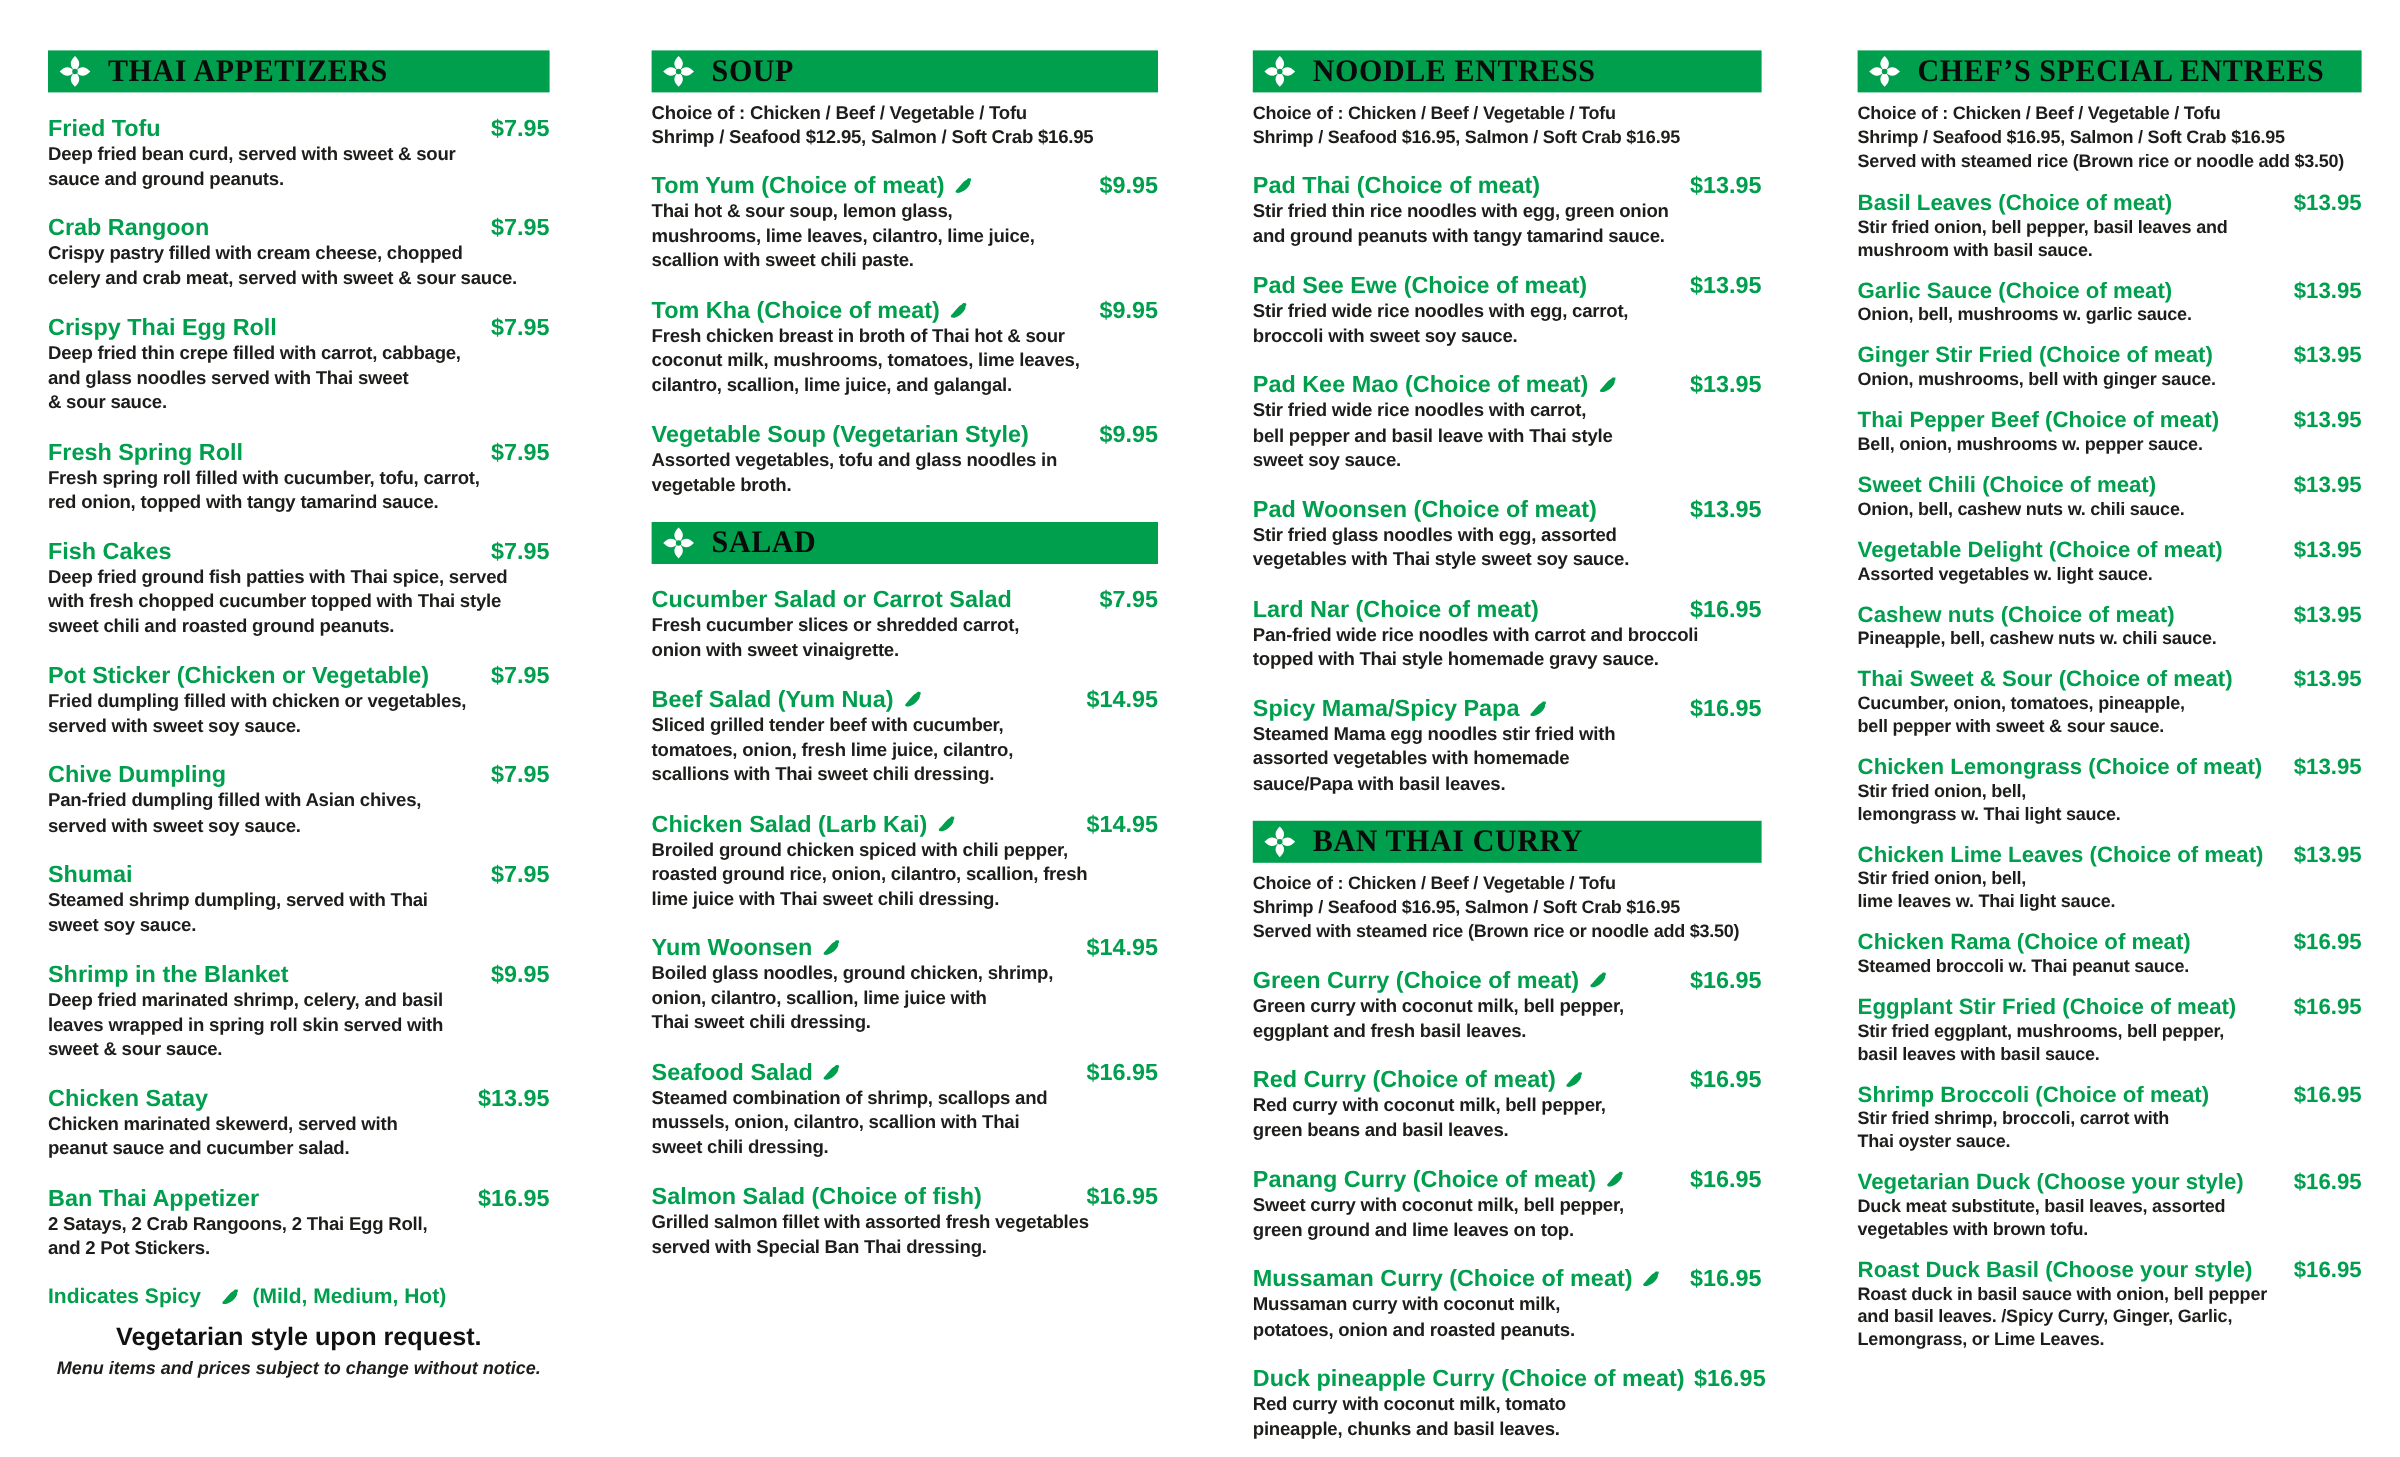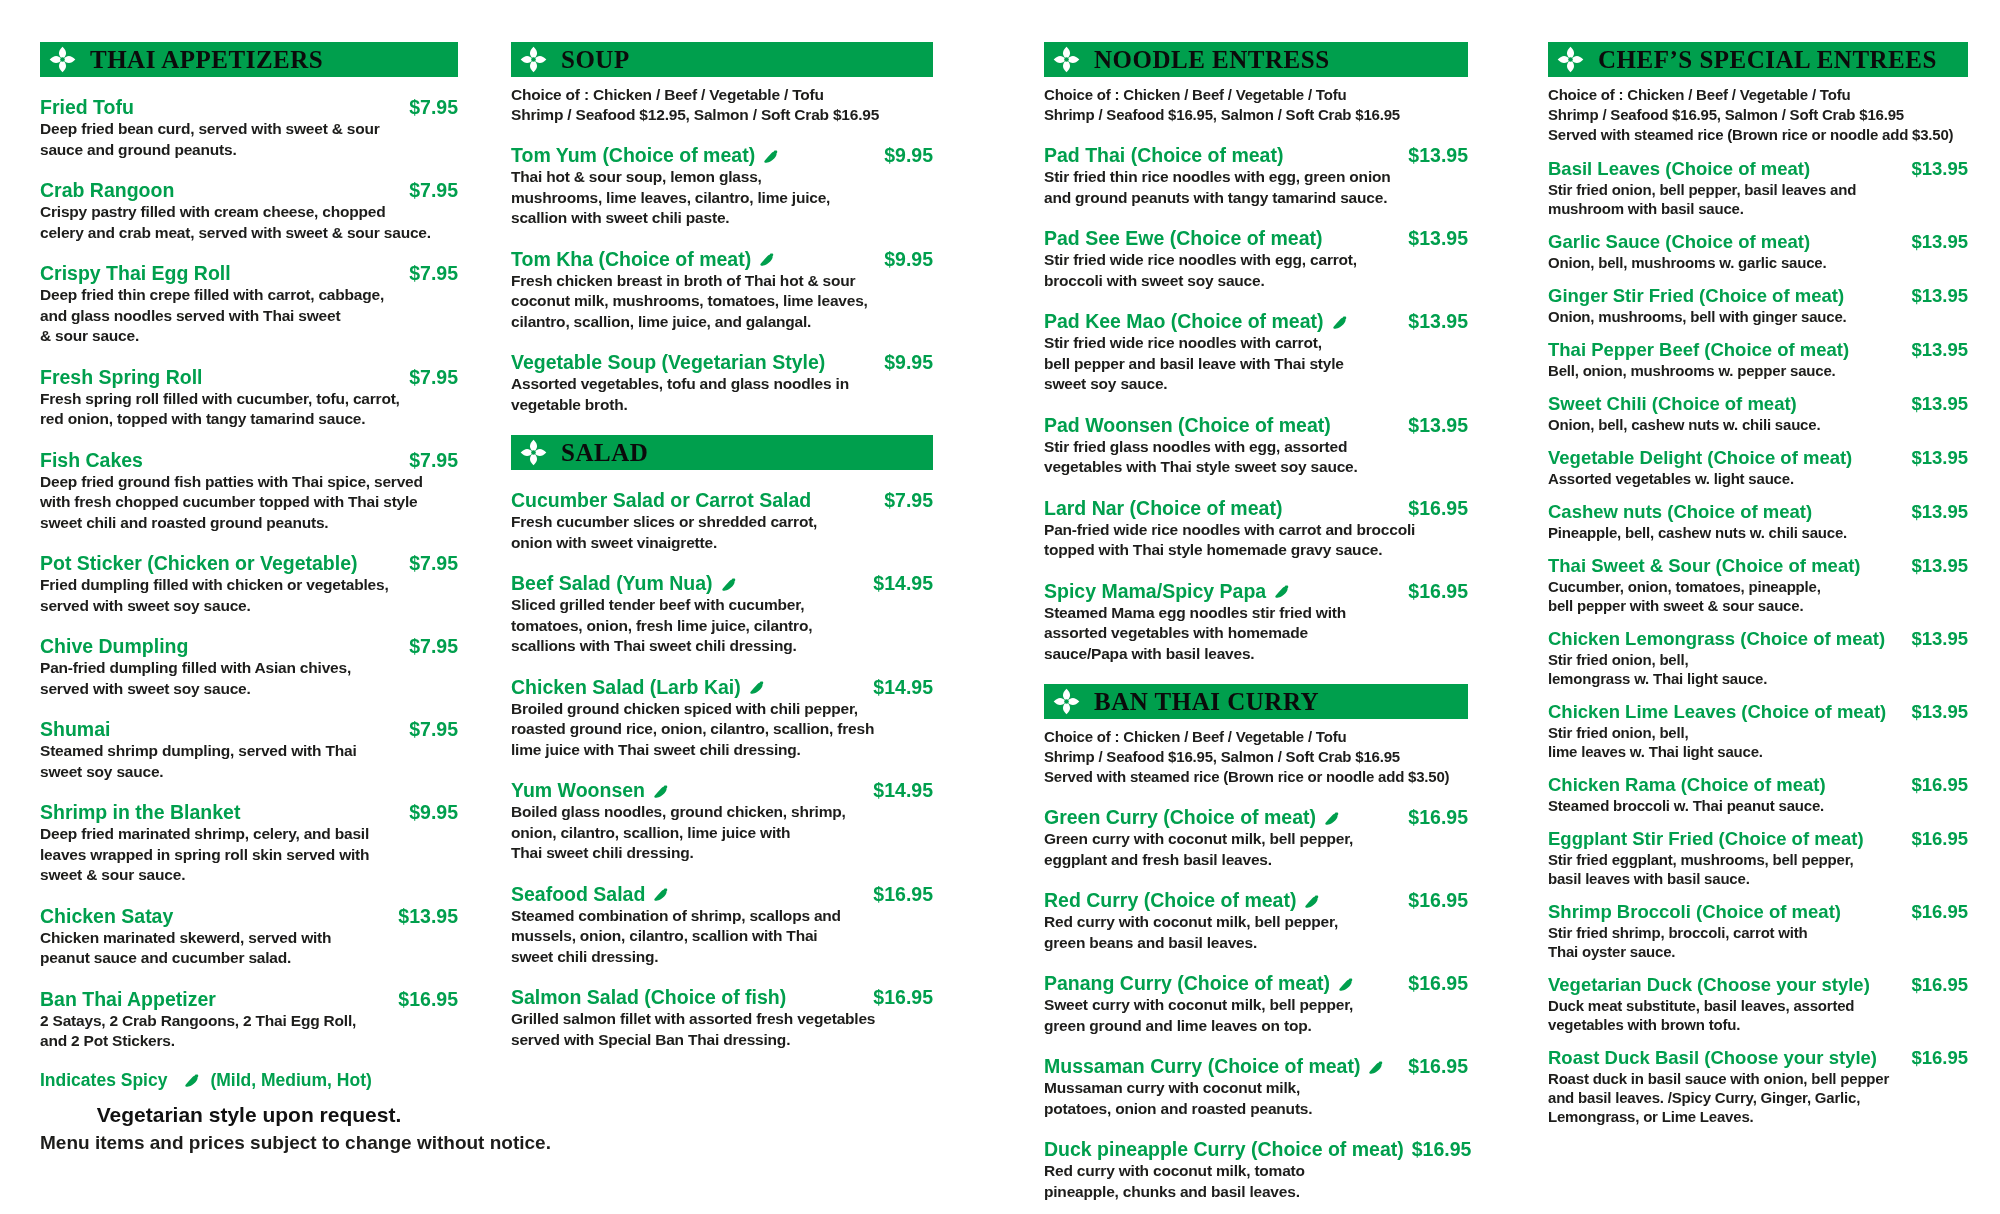--- a/index.html
+++ b/index.html
@@ -10,7 +10,7 @@
   }
   .col{position:absolute;top:42px;}
   #col0{left:40px;width:418px;}
-  #col1{left:511px;width:422px;}
+  #col1{left:543px;width:422px;}
   #col2{left:1044px;width:424px;}
   #col3{left:1548px;width:420px;}
   .section:not(:first-child){margin-top:20px;}

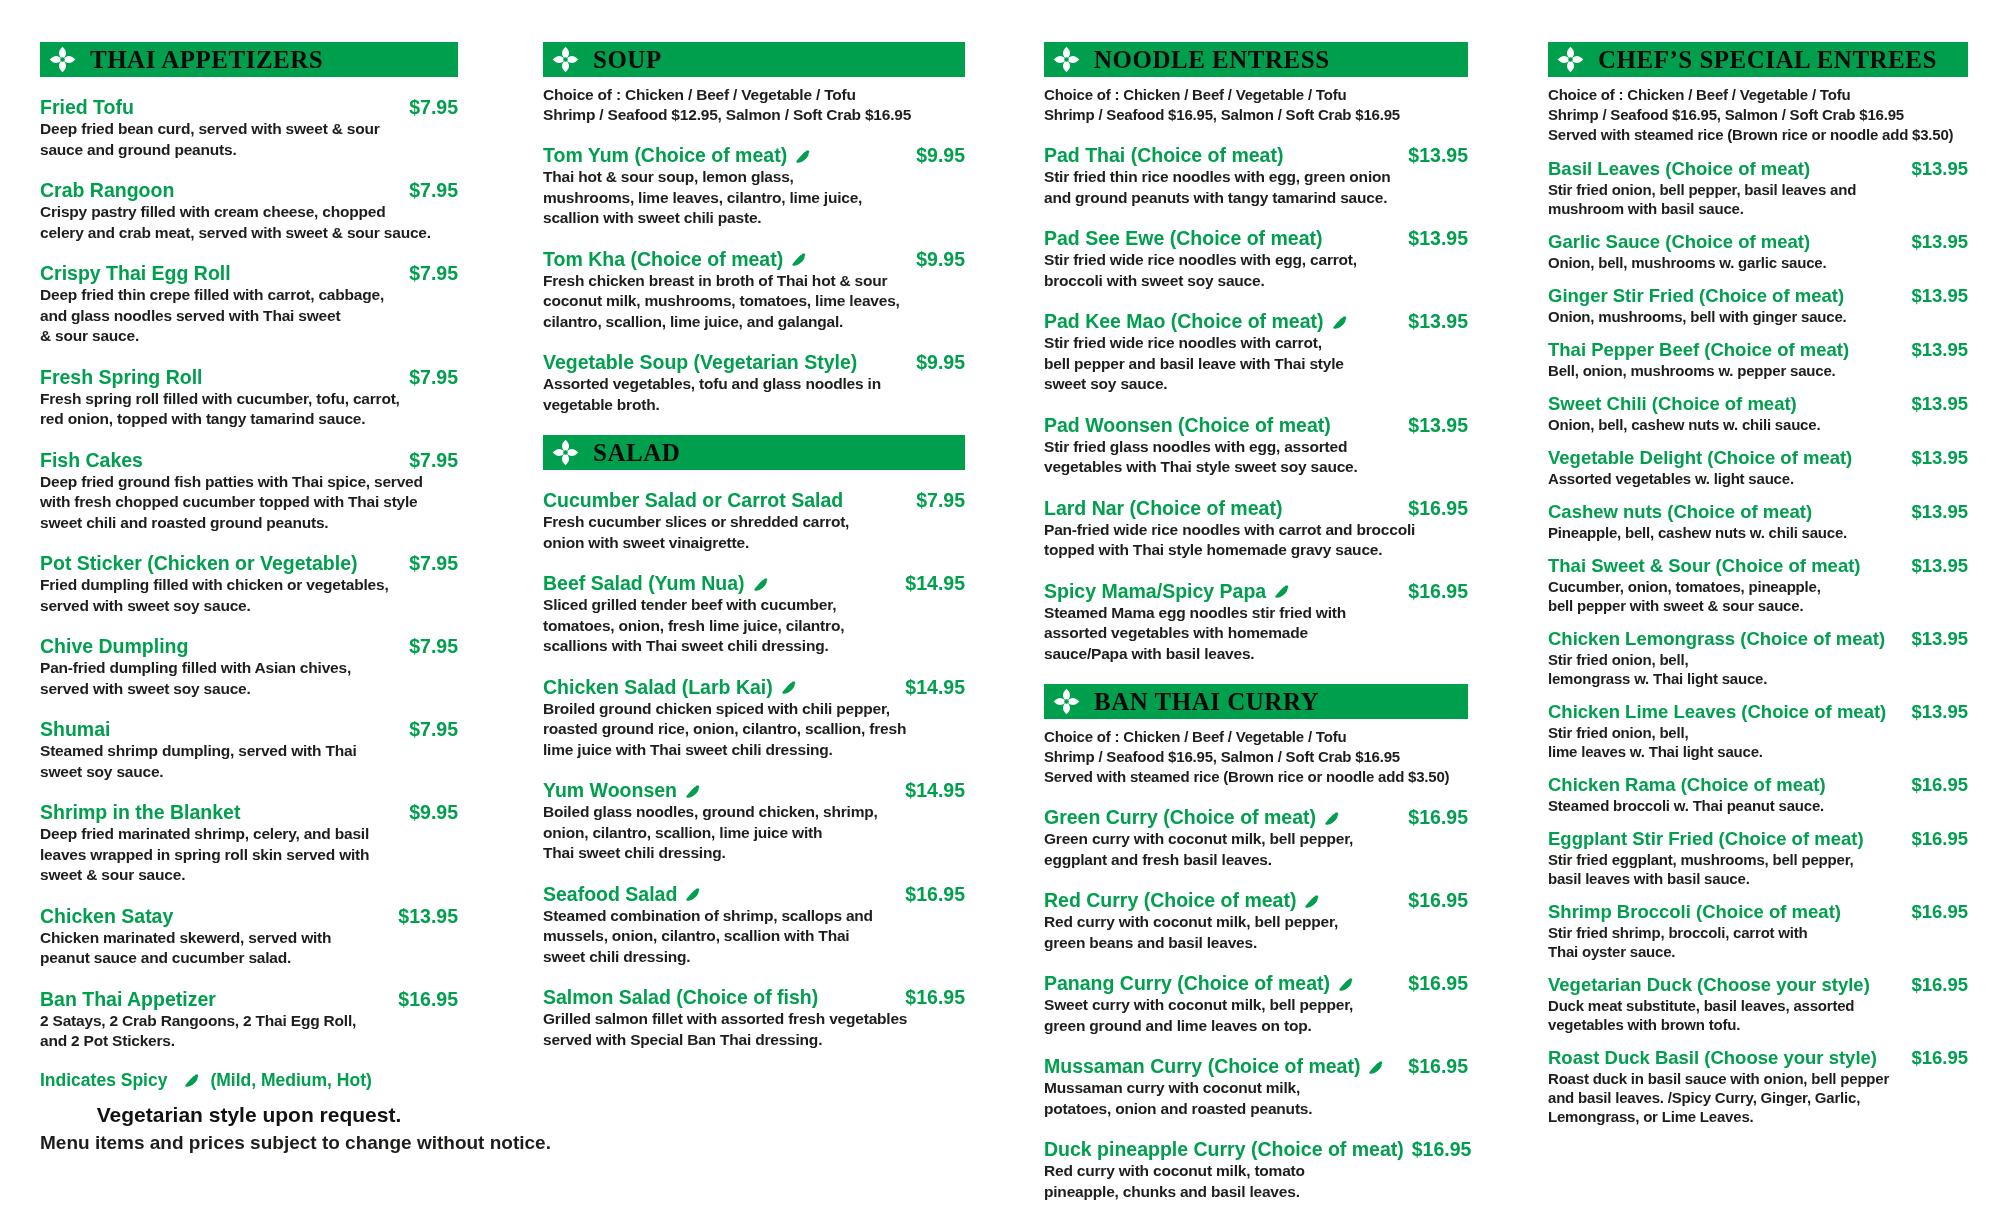--- a/index.html
+++ b/index.html
@@ -26,7 +26,7 @@
   .intro{font-size:15.5px;line-height:20px;white-space:nowrap;letter-spacing:-.2px;}
   .intro.first{margin-top:8px;}
   .item{margin-top:19px;}
-  .item-head{display:flex;align-items:center;}
+  .item-head{display:flex;align-items:flex-start;}
   .item-name{color:var(--green);font-size:19.5px;line-height:23px;white-space:nowrap;}
   .chili{margin-left:8px;margin-top:3px;display:flex;}
   .price{margin-left:auto;color:var(--green);font-size:19.5px;line-height:23px;padding-left:8px;white-space:nowrap;}

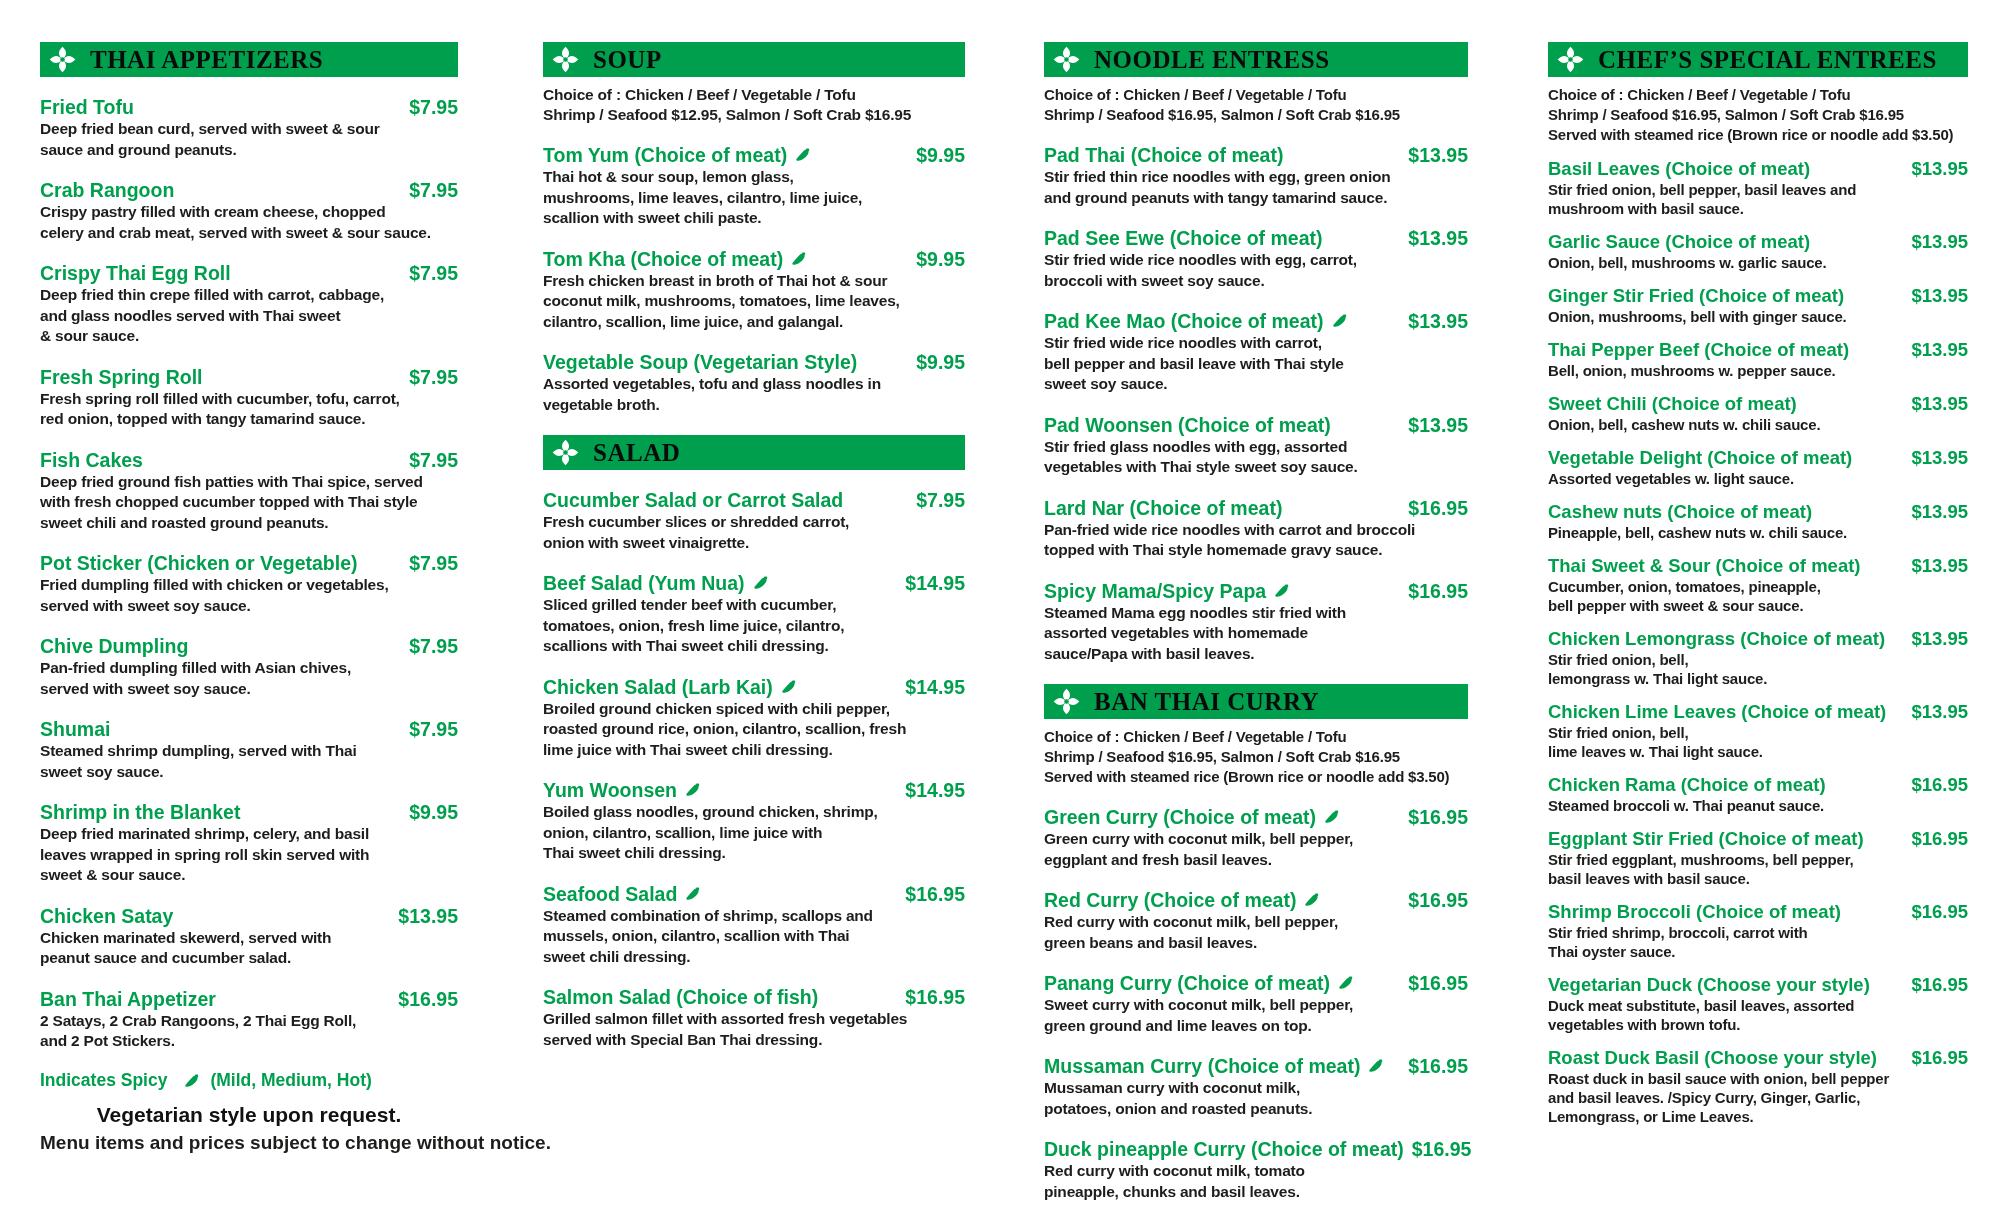--- a/index.html
+++ b/index.html
@@ -42,7 +42,7 @@
   .spicy-note{display:flex;justify-content:flex-start;align-items:center;gap:9px;}
   .spicy-note .green{color:var(--green);font-size:17.5px;}
   .veg-note{font-size:21px;margin-top:12px;color:#111;}
-  .notice{font-size:19px;margin-top:5px;white-space:nowrap;}
+  .notice{font-size:15px;margin-top:5px;white-space:nowrap;font-style:italic;}
 </style>
 </head>
 <body>

